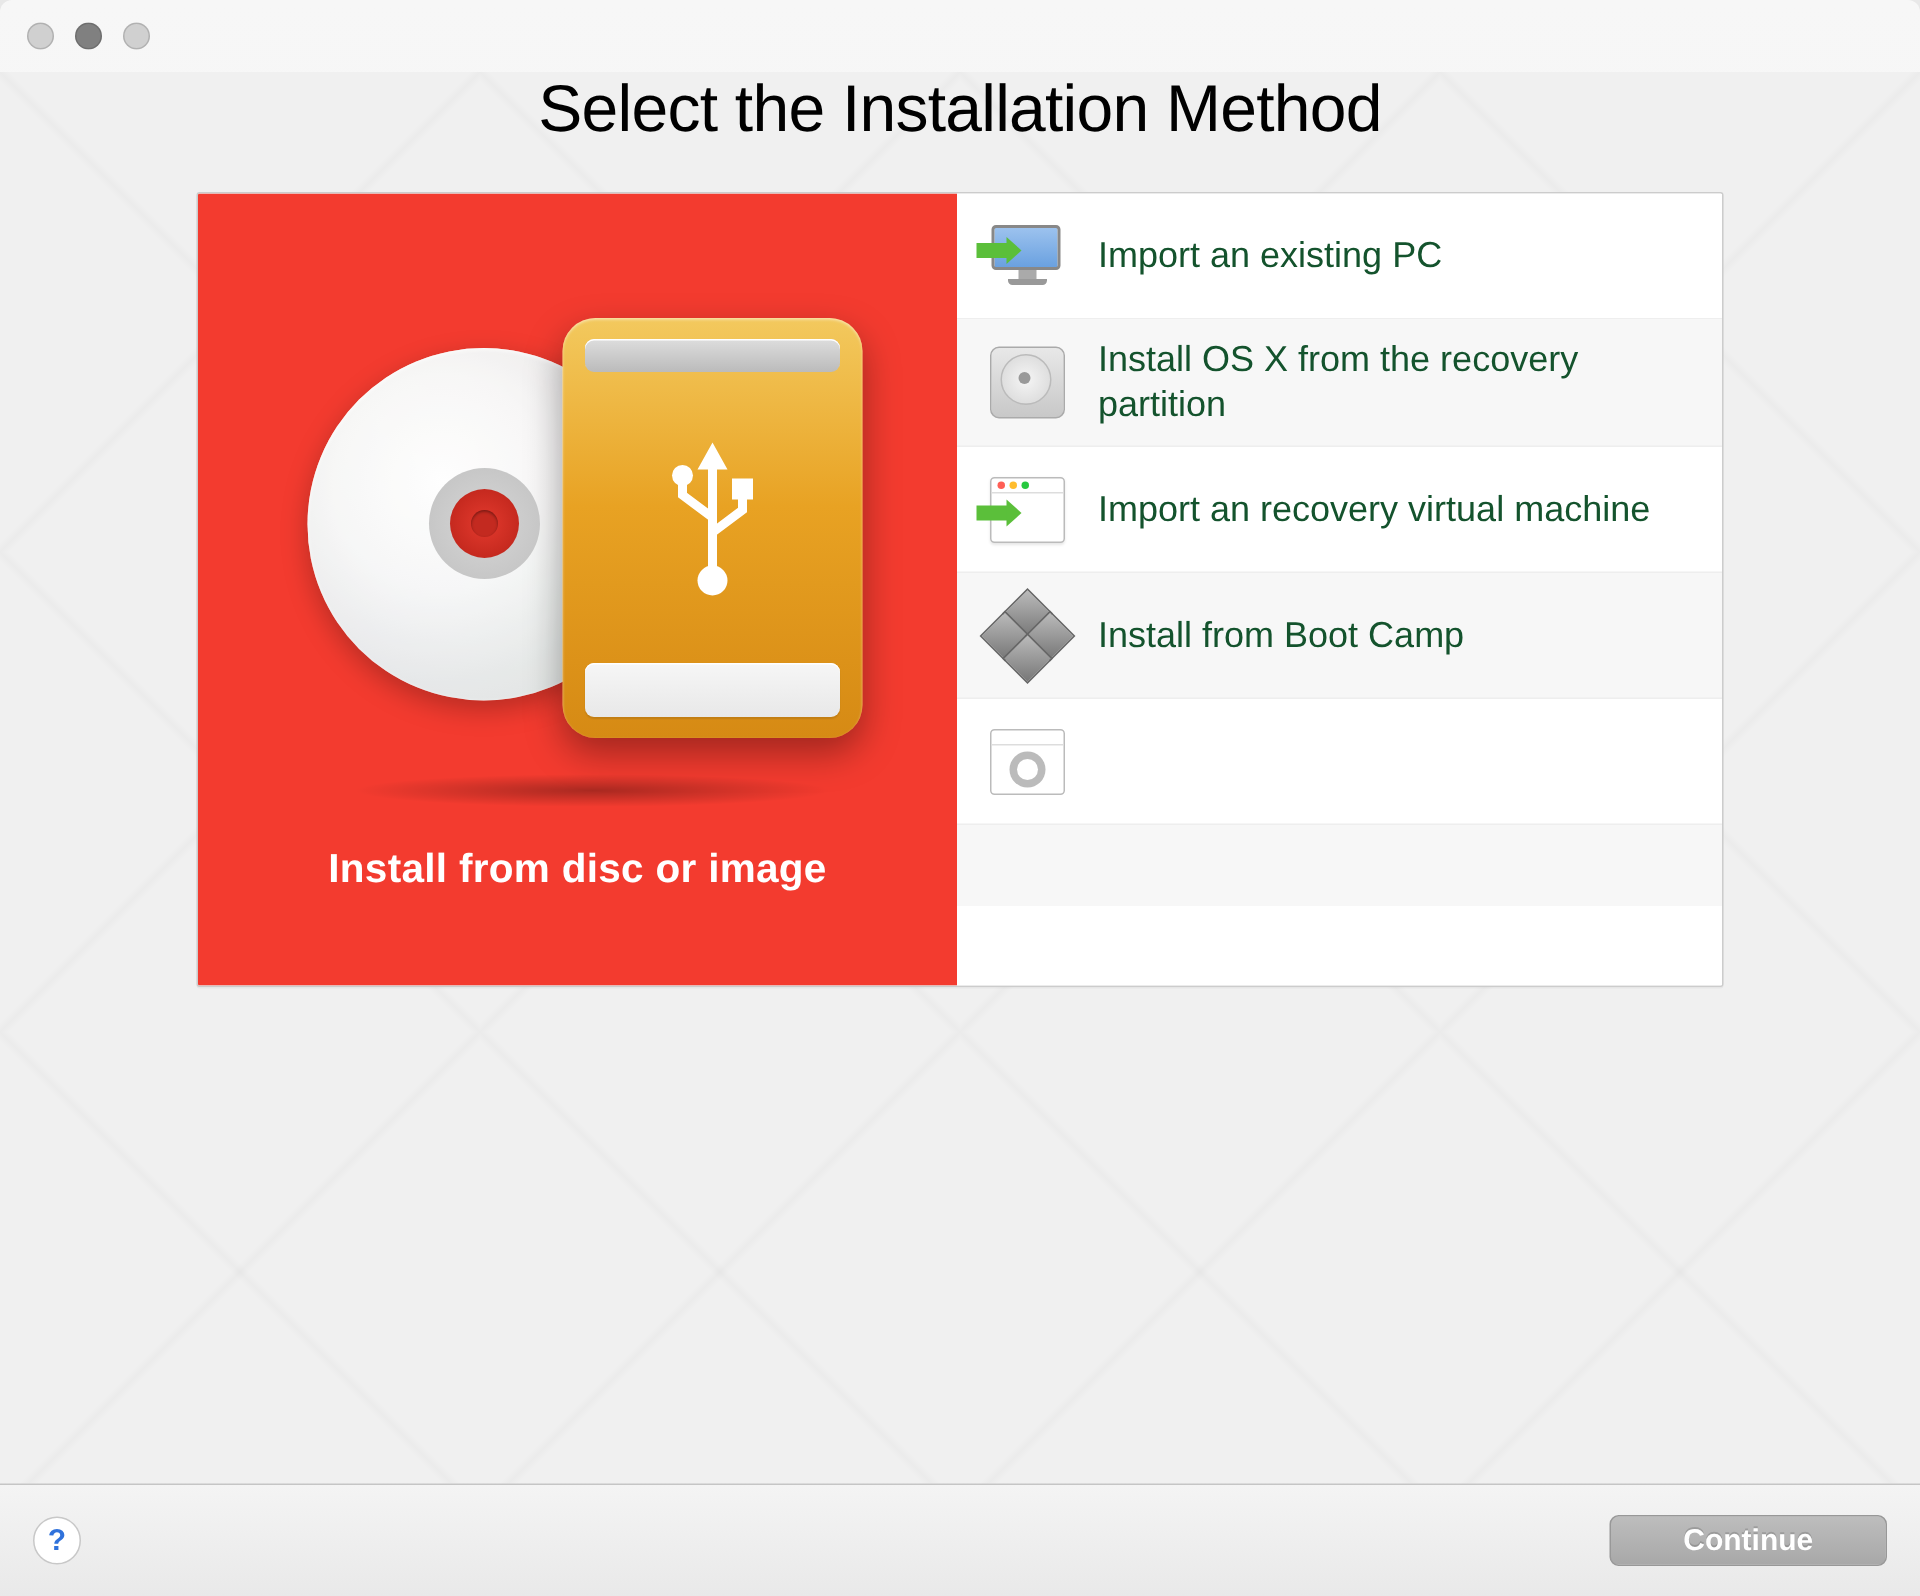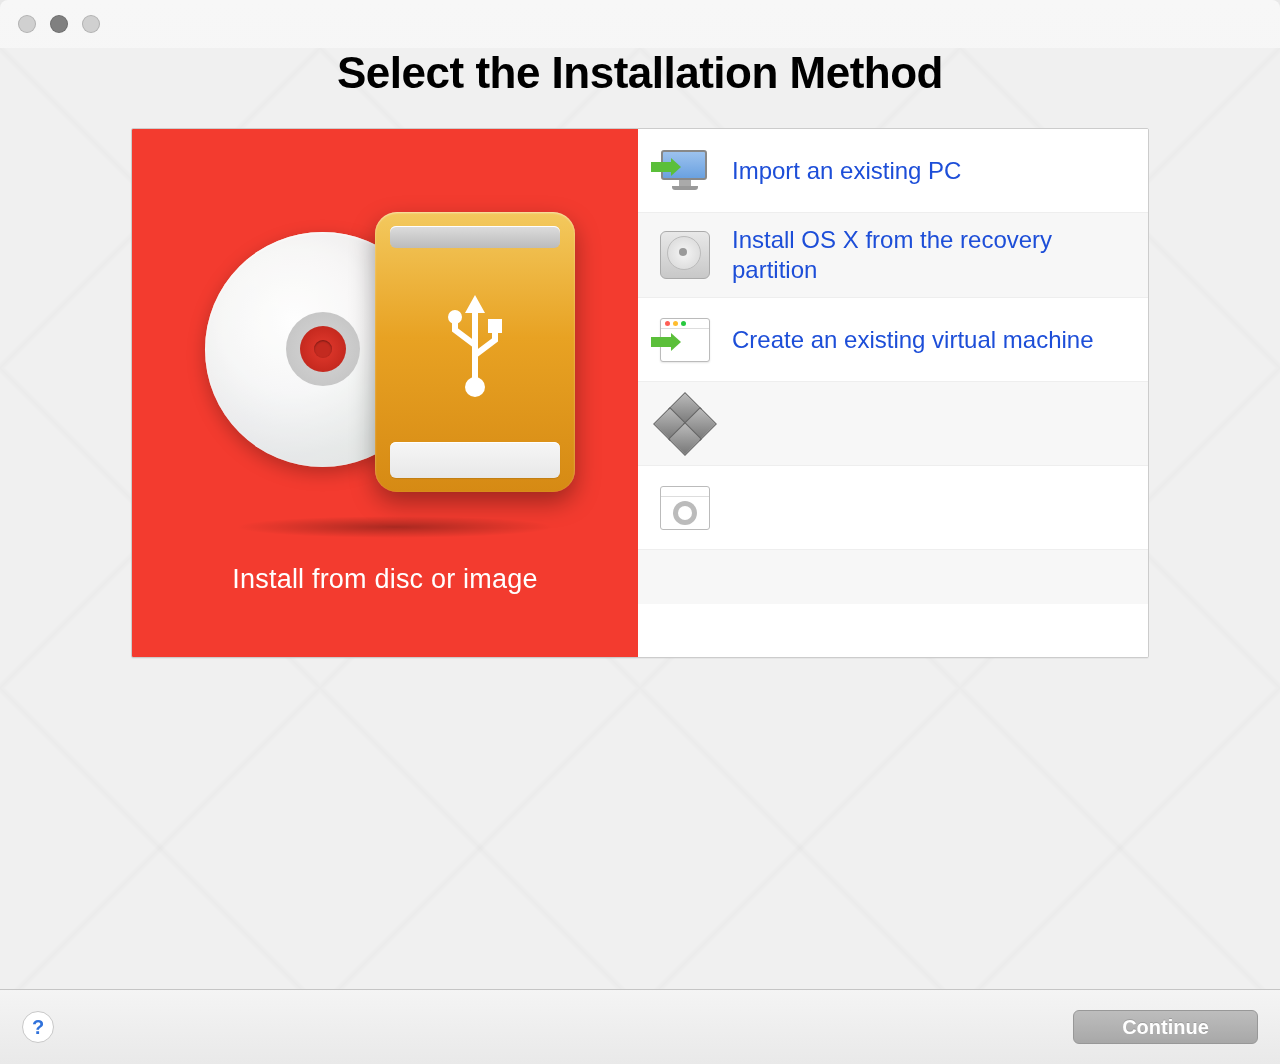--- a/index.html
+++ b/index.html
@@ -41,7 +41,7 @@
 }
 .header h1 {
   font-size: 44px;
-  font-weight: 700;
+  font-weight: 400;
   color: #000;
   letter-spacing: -0.5px;
 }

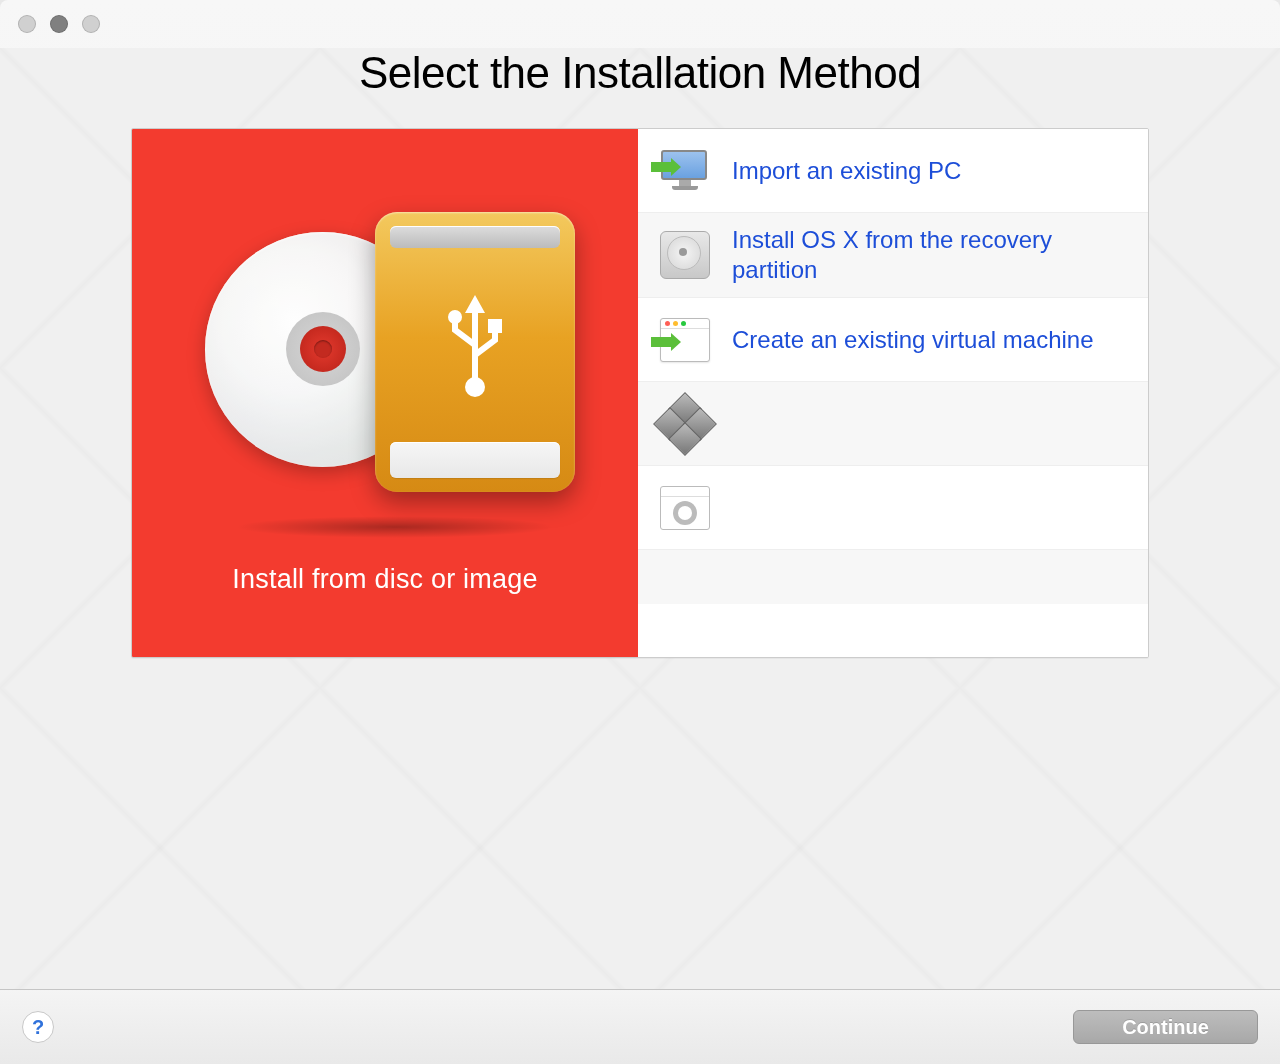--- a/index.html
+++ b/index.html
@@ -221,7 +221,7 @@
 }
 .option .label {
   font-size: 24px;
-  color: #1d4ed8;
+  color: #14532d;
   line-height: 1.25;
 }
 .filler {

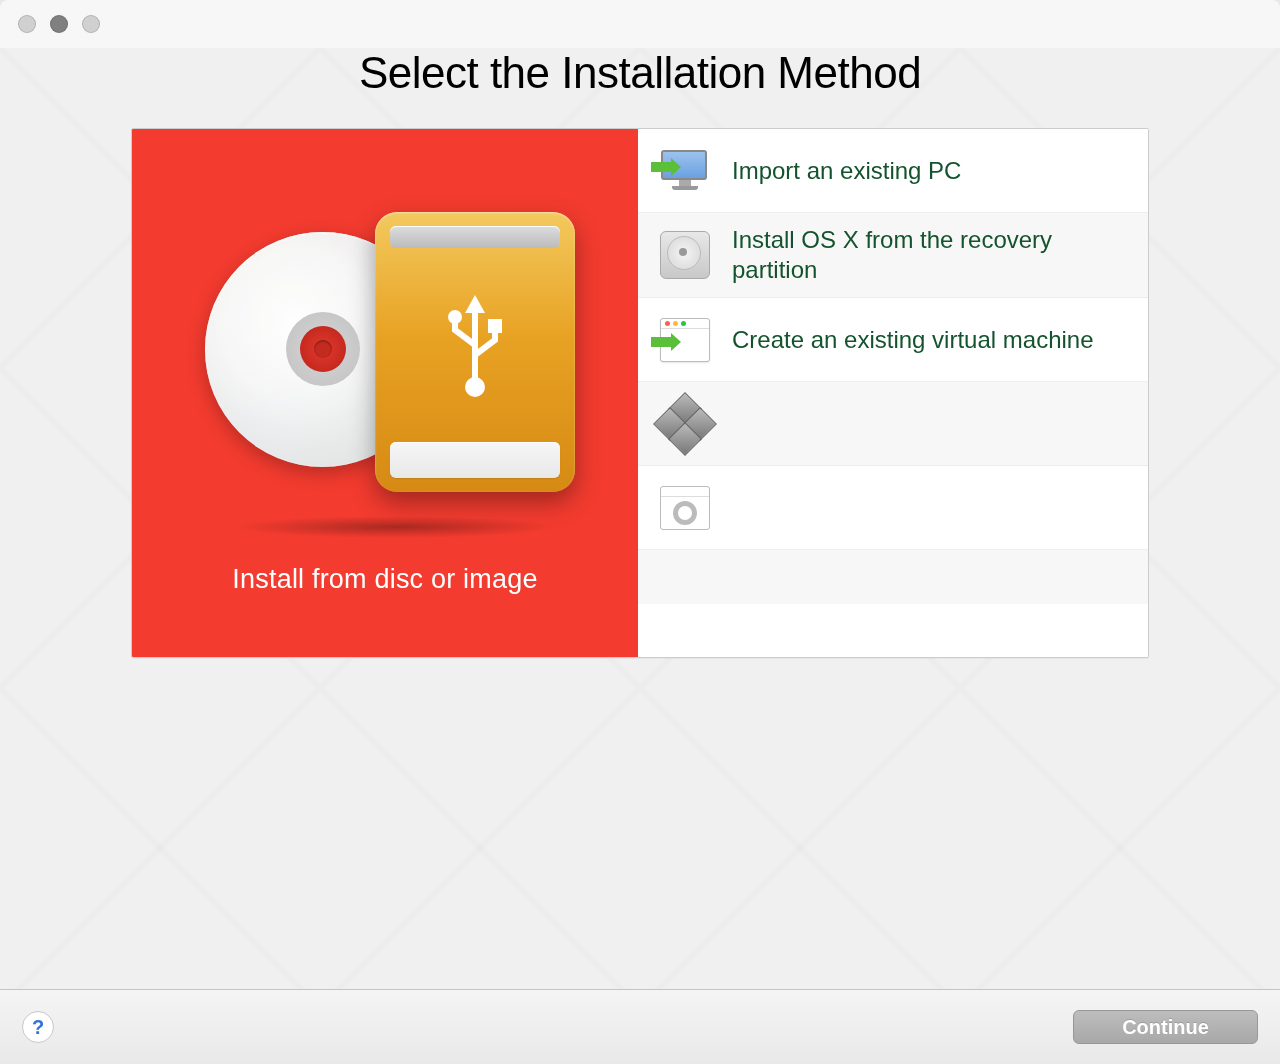--- a/index.html
+++ b/index.html
@@ -501,7 +501,7 @@
               <span class="green-arrow arrow-in"></span>
             </div>
           </div>
-          <div class="label">Create an existing virtual machine</div>
+          <div class="label">Import an recovery virtual machine</div>
         </div>
 
         <div class="option">

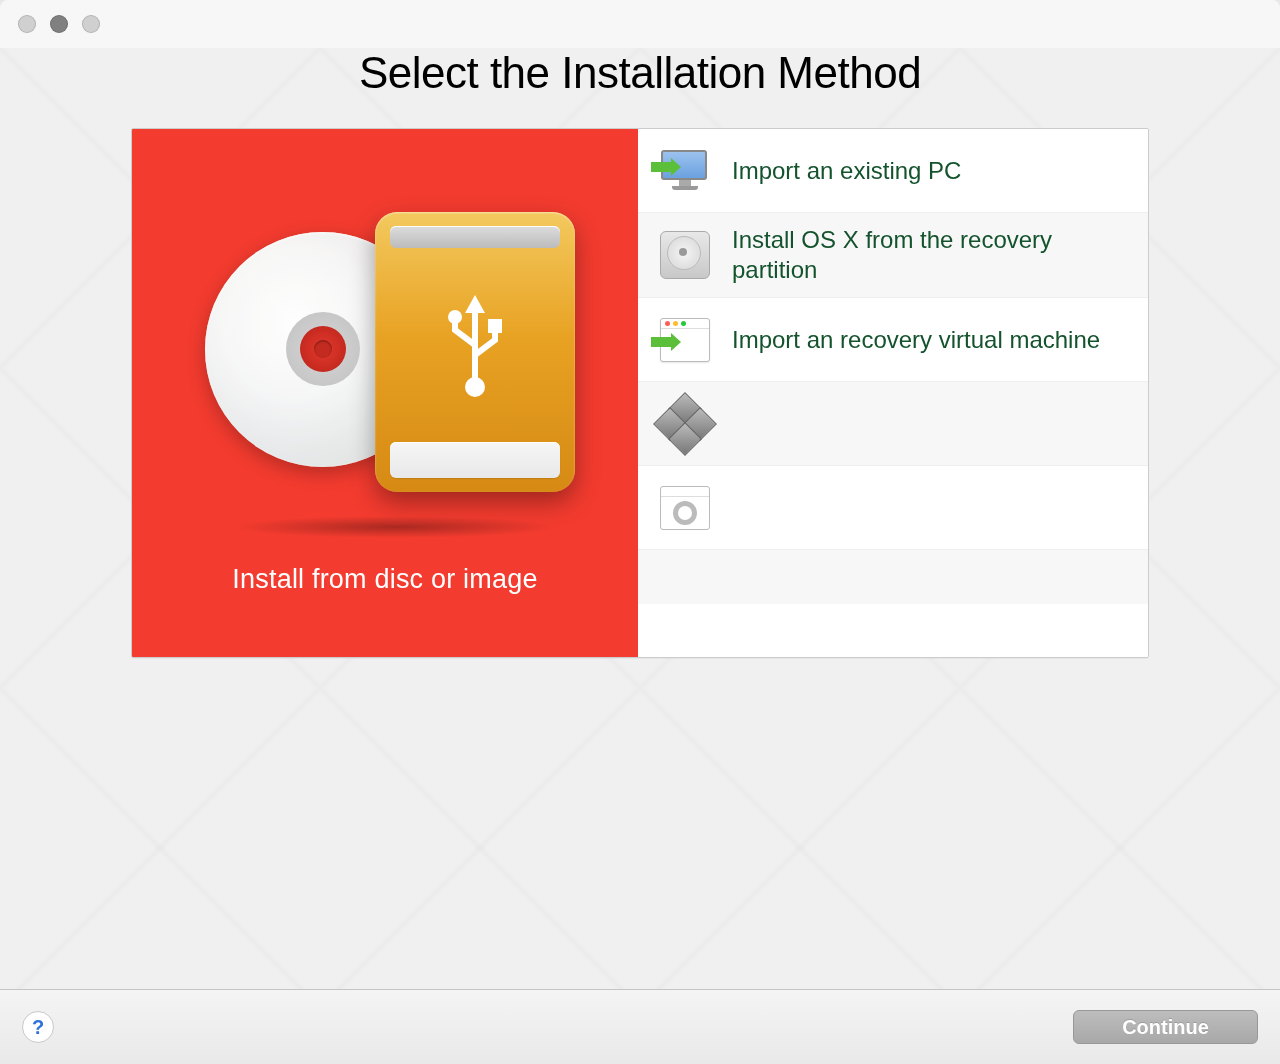--- a/index.html
+++ b/index.html
@@ -513,6 +513,7 @@
                 <div class="sq s4"></div>
             </div>
           </div>
+          <div class="label">Install from Boot Camp</div>
         </div>
 
         <div class="option">

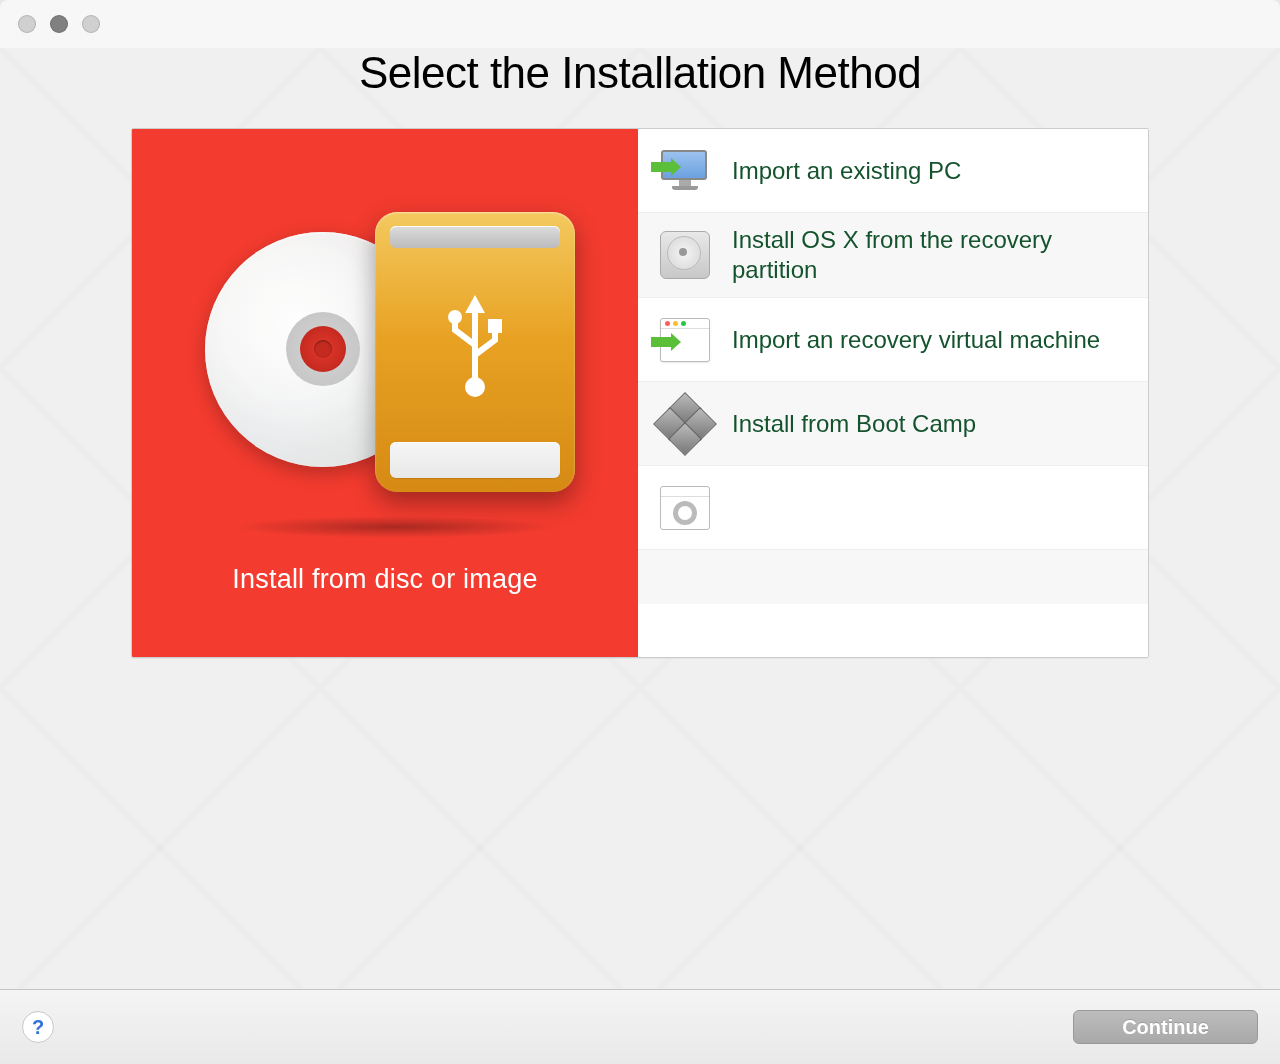--- a/index.html
+++ b/index.html
@@ -191,7 +191,7 @@
 .hero-label {
   color: #fff;
   font-size: 27px;
-  font-weight: 400;
+  font-weight: 700;
   margin-top: 52px;
   letter-spacing: 0.2px;
 }

